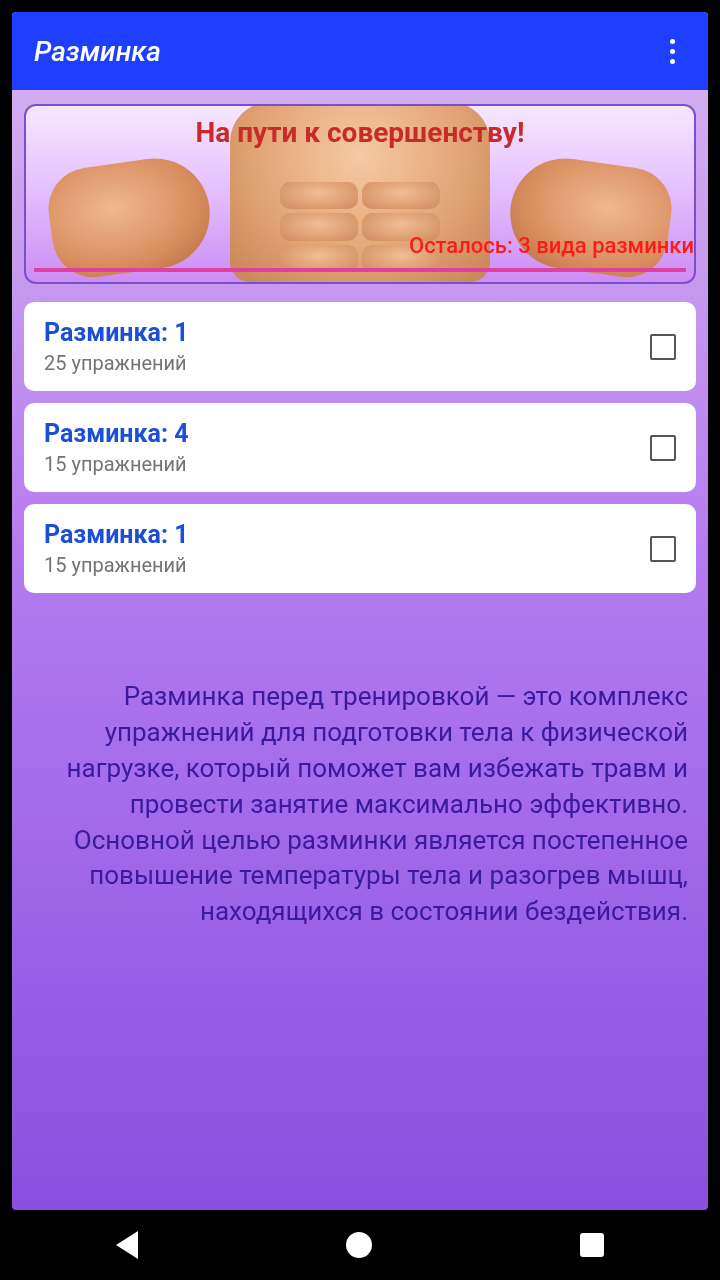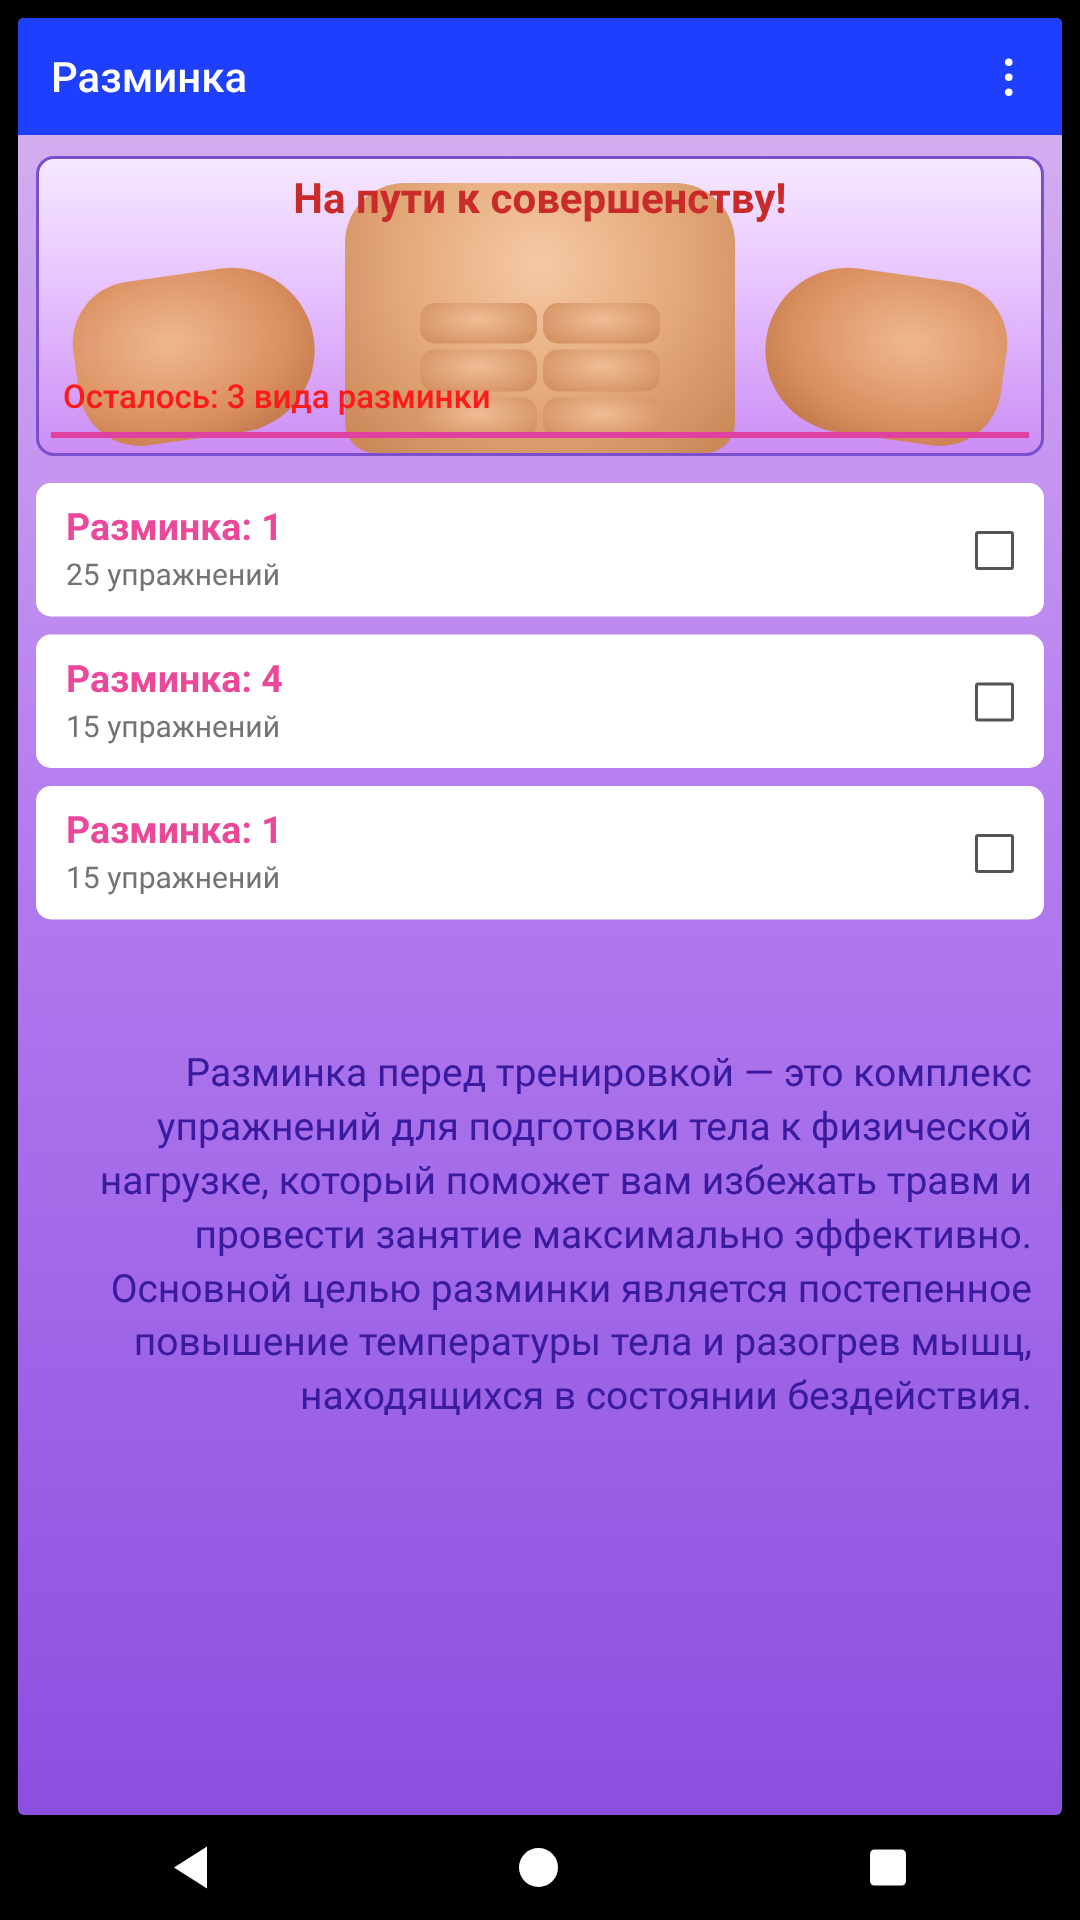--- a/index.html
+++ b/index.html
@@ -32,6 +32,7 @@
     align-items: center;
     justify-content: space-between;
     padding: 0 22px 0 22px;
+    font-style: italic;
   }
   .app-title {
     color: #fff;

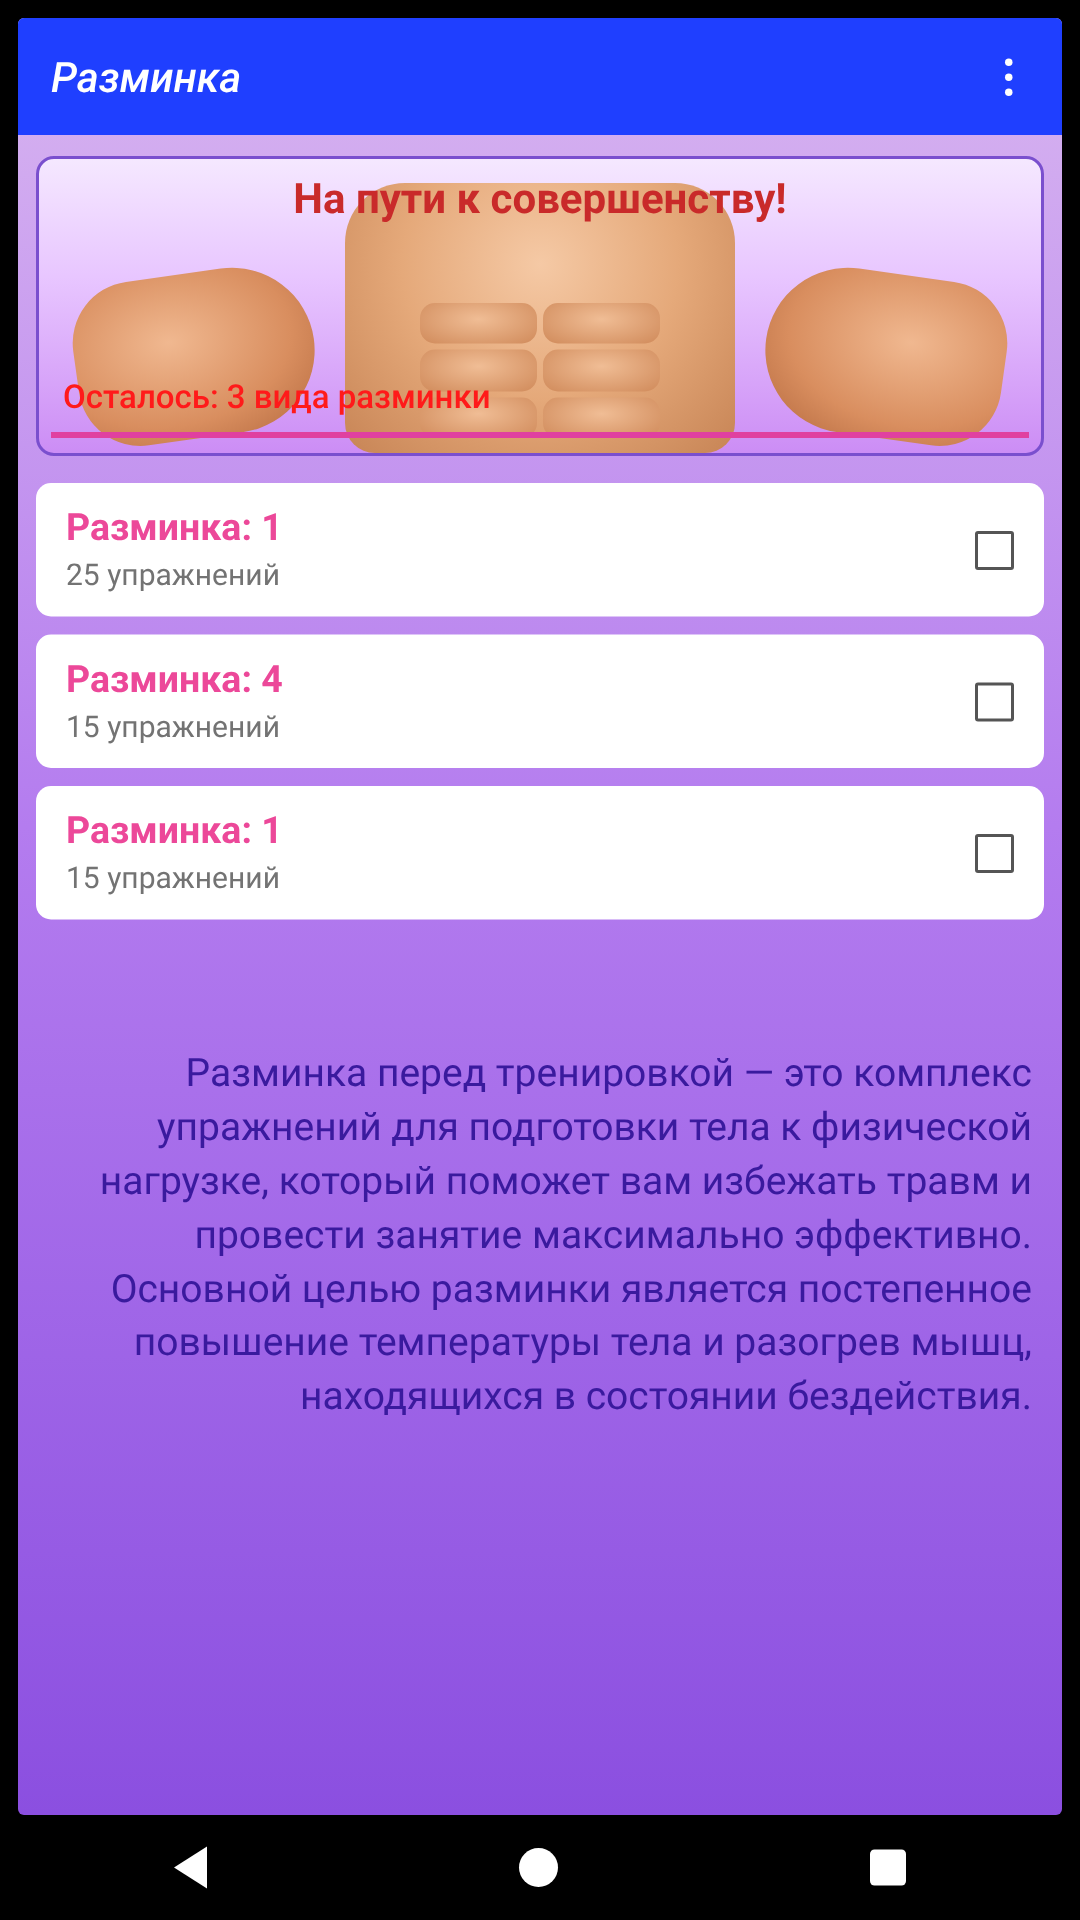--- a/index.html
+++ b/index.html
@@ -62,7 +62,7 @@
   .hero-card {
     border: 2px solid #7a4fce;
     border-radius: 12px;
-    height: 200px;
+    height: 180px;
     position: relative;
     overflow: hidden;
     background: linear-gradient(to bottom, #f5e8ff 0%, #e8c6ff 40%, #cc8df5 100%);

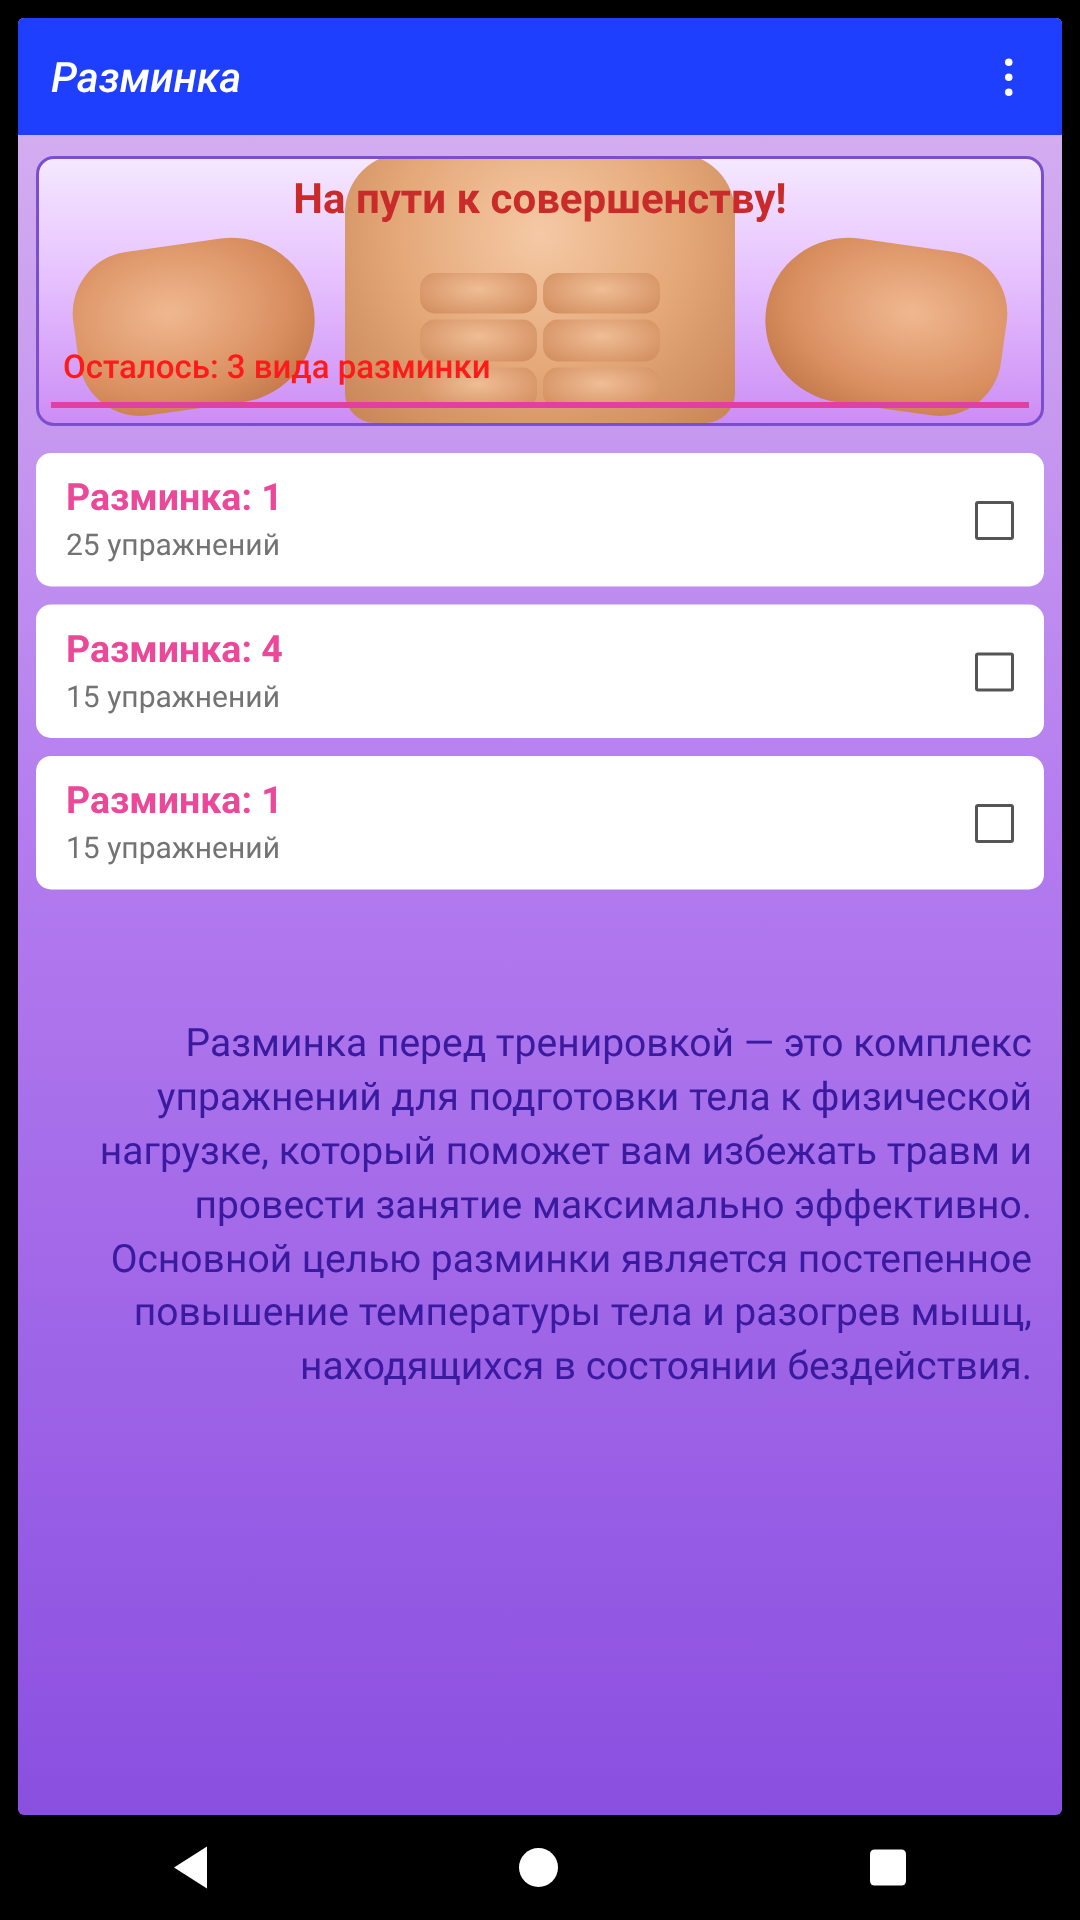--- a/index.html
+++ b/index.html
@@ -129,7 +129,7 @@
     position: absolute;
     bottom: 24px;
     left: 16px; right: 0;
-    text-align: left;
+    text-align: right;
     color: #ff1a1a;
     font-size: 22px;
     font-weight: 500;

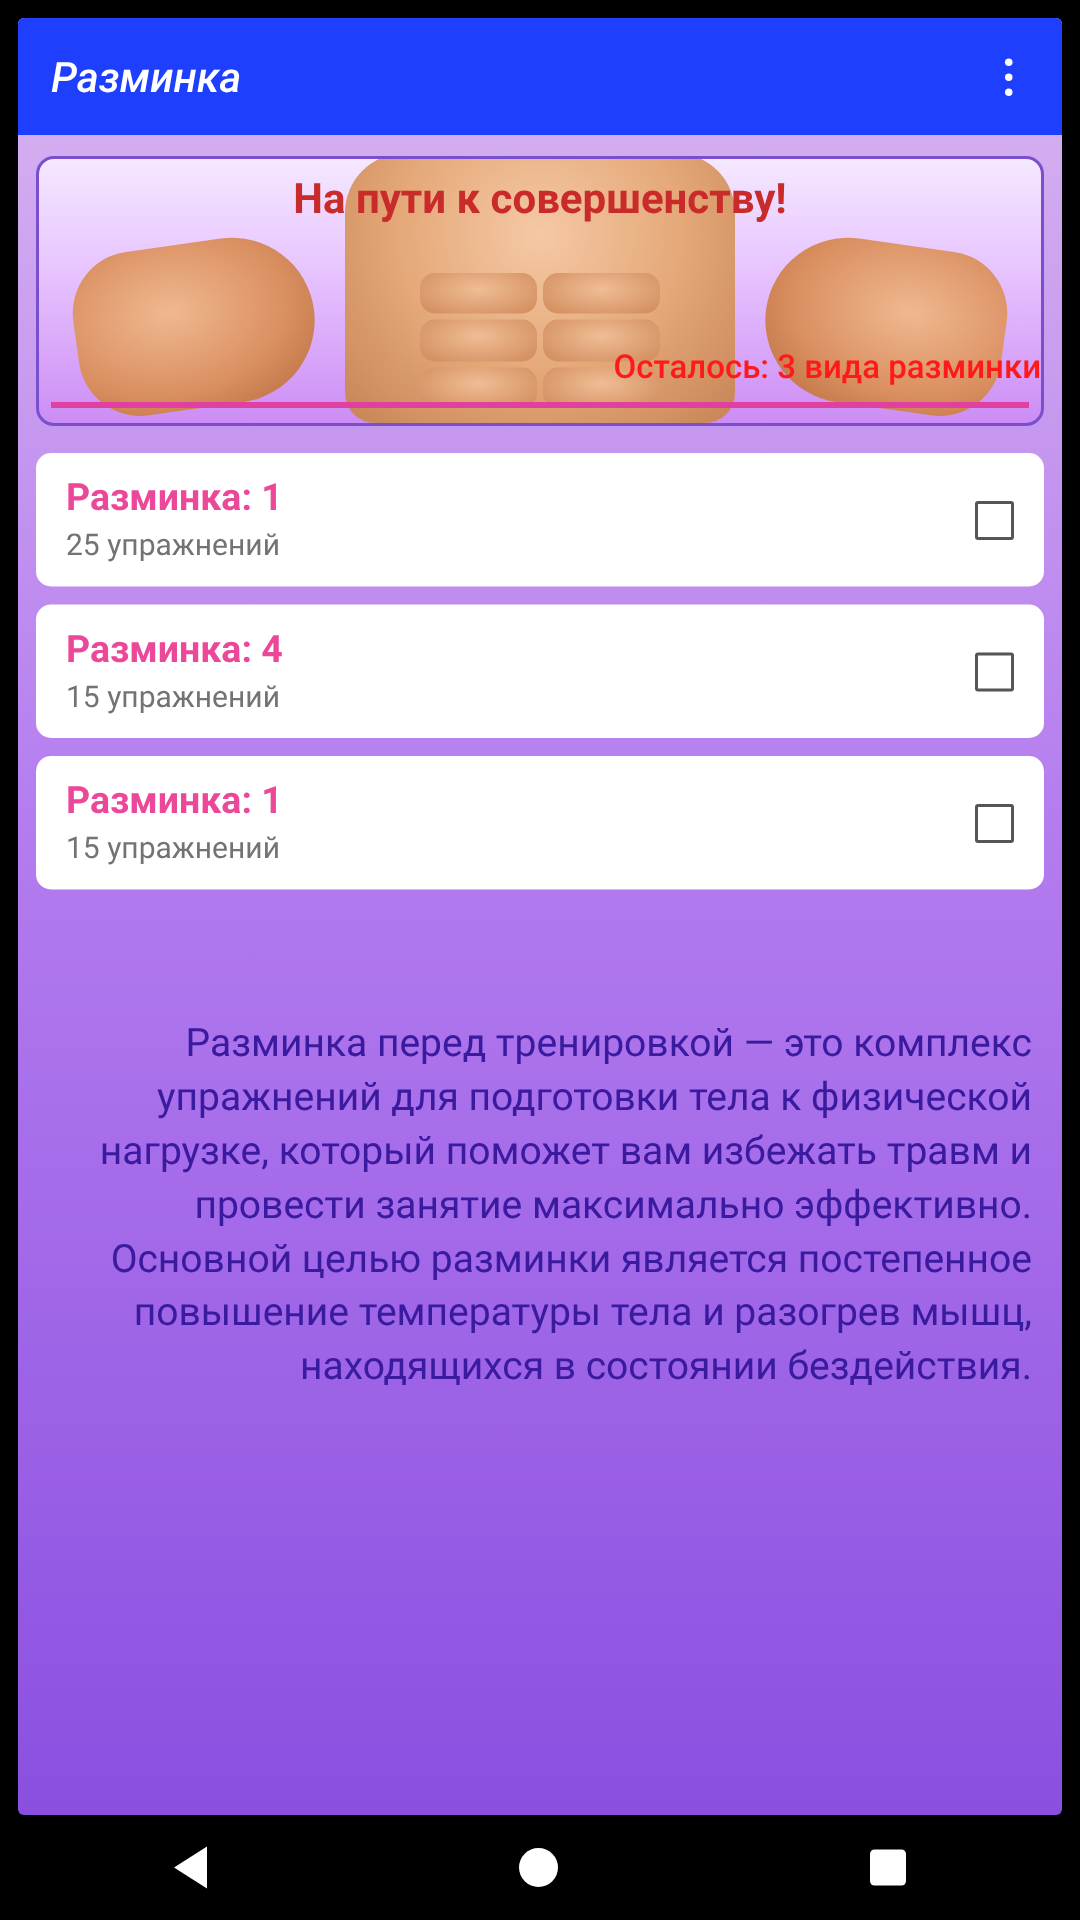--- a/index.html
+++ b/index.html
@@ -158,7 +158,7 @@
   .item-text .title {
     font-size: 25px;
     font-weight: 700;
-    color: #ec4899;
+    color: #1d4ed8;
   }
   .item-text .sub {
     font-size: 20px;

